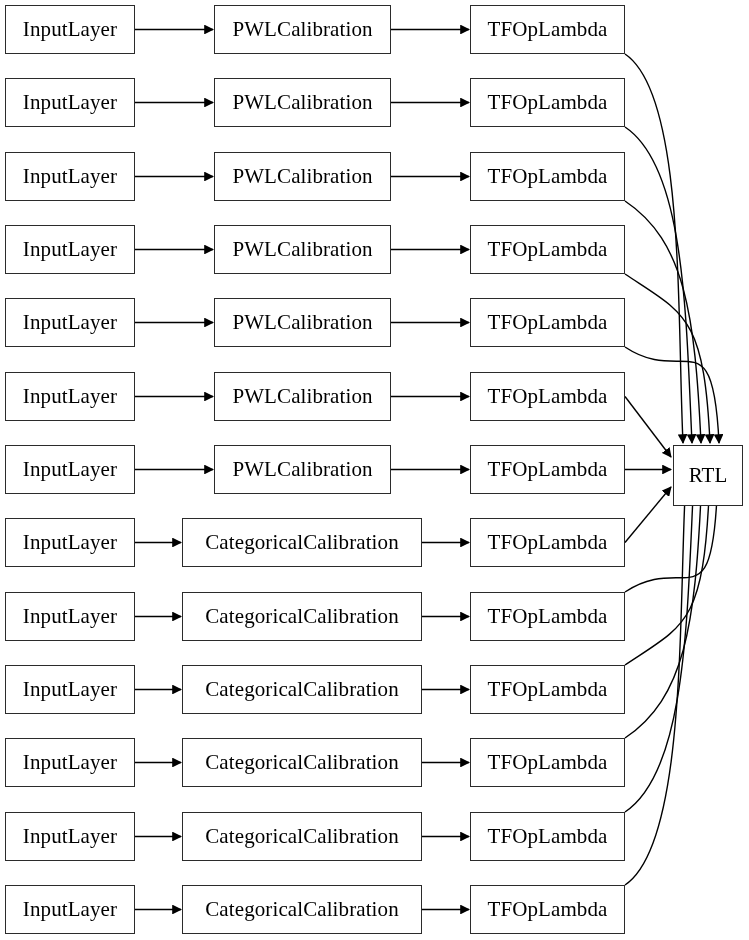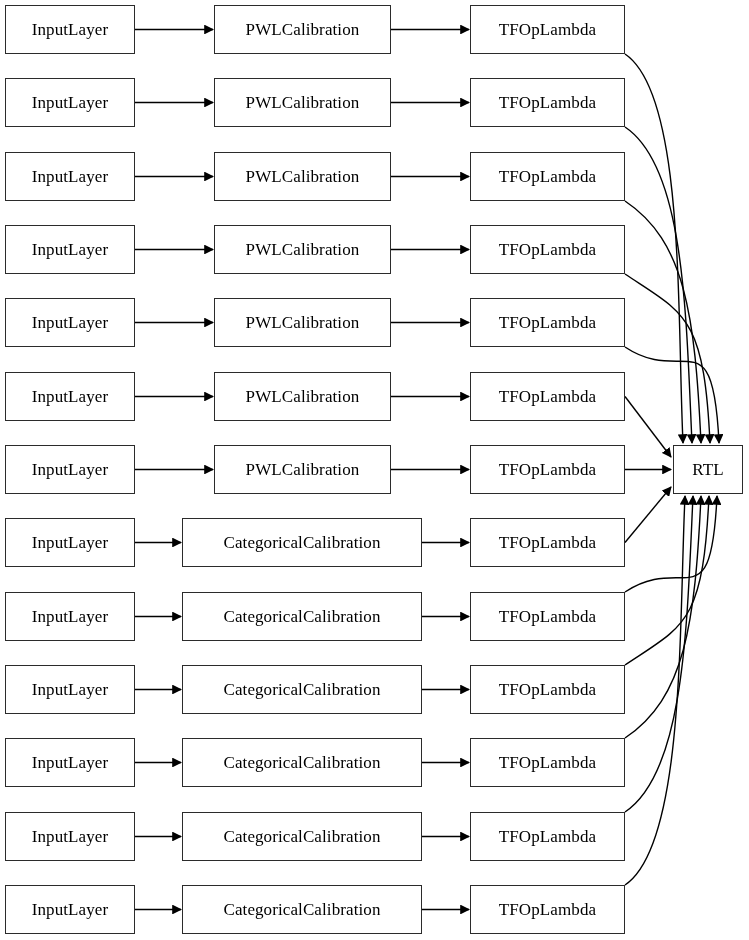--- a/index.html
+++ b/index.html
@@ -33,7 +33,7 @@
     justify-content: center;
     color: #000000;
     font-family: "Liberation Serif", "DejaVu Serif", serif;
-    font-size: 17px;
+    font-size: 21px;
     line-height: 1;
     white-space: nowrap;
     letter-spacing: 0.1px;

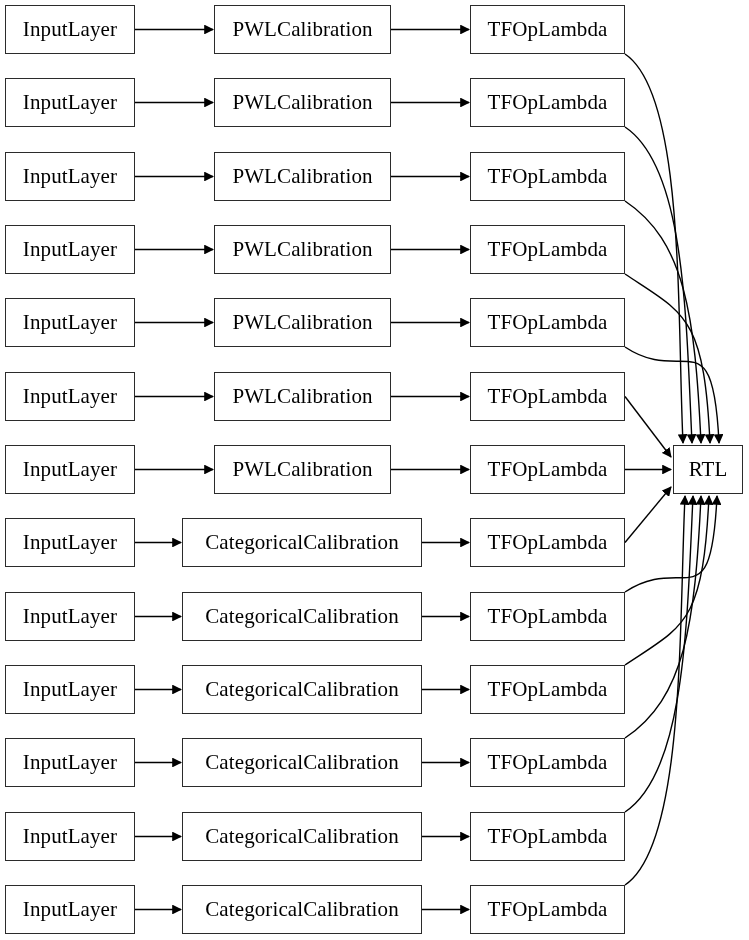--- a/index.html
+++ b/index.html
@@ -214,7 +214,7 @@
       <div class="node" style="left: 470px; top: 885px; width: 155px; height: 49px;">
         <span class="node-label">TFOpLambda</span>
       </div>
-      <div class="node" style="left: 673px; top: 445px; width: 70px; height: 49px;">
+      <div class="node" style="left: 673px; top: 445px; width: 70px; height: 61px;">
         <span class="node-label">RTL</span>
       </div>
     </div>

